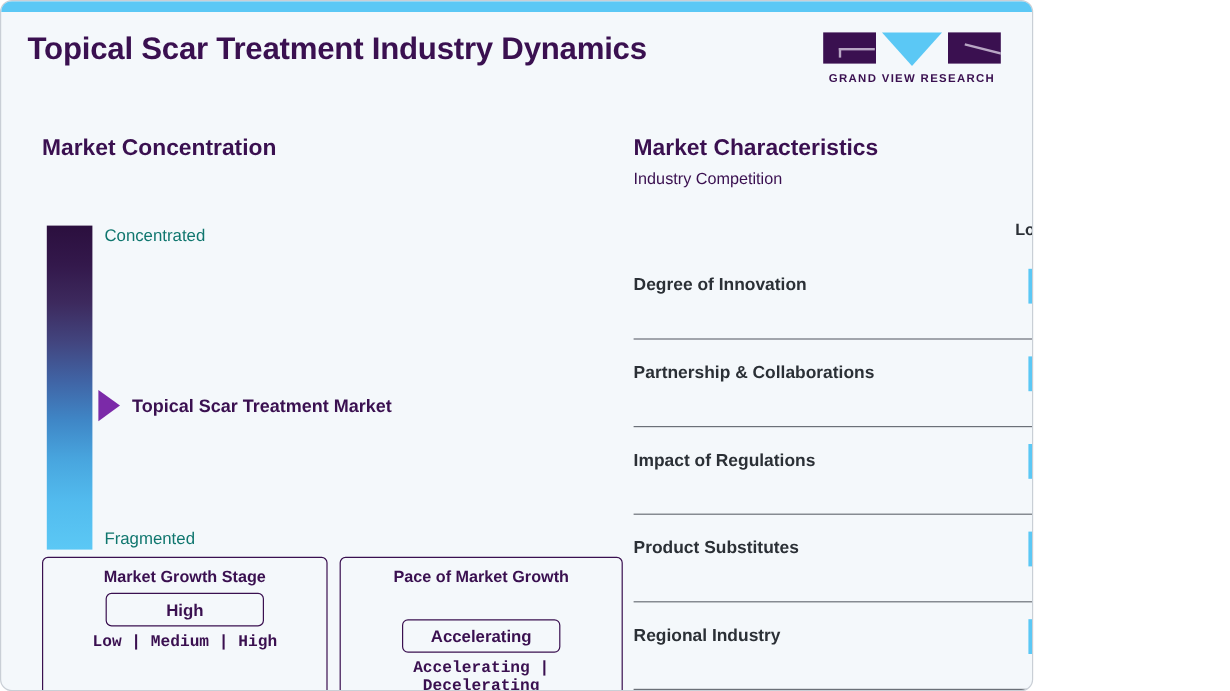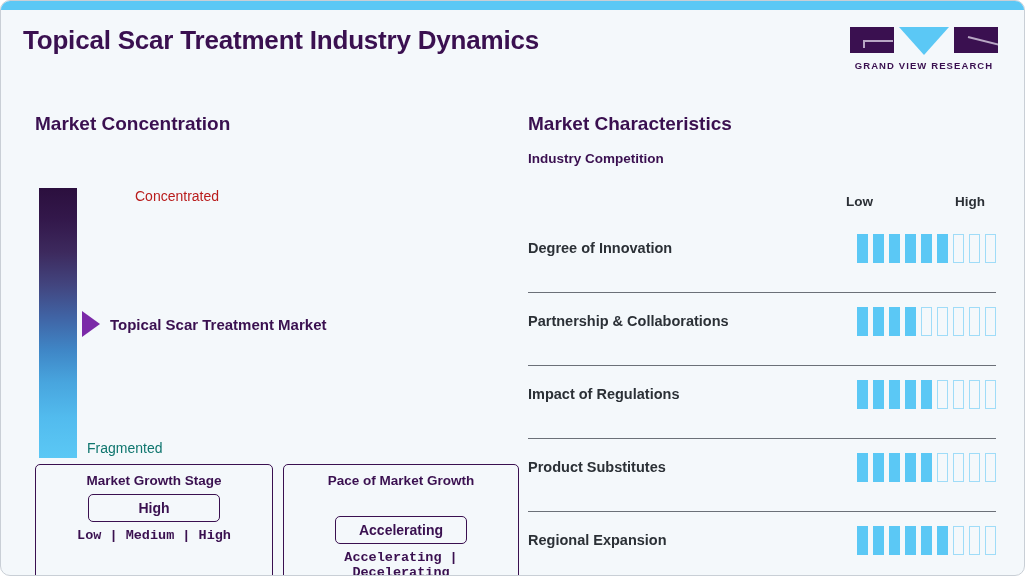--- a/index.html
+++ b/index.html
@@ -13,7 +13,7 @@
   }
   .page {
     position: relative;
-    width: 1025px;
+    width: 861px;
     height: 576px;
     box-sizing: border-box;
     background: #f4f8fb;

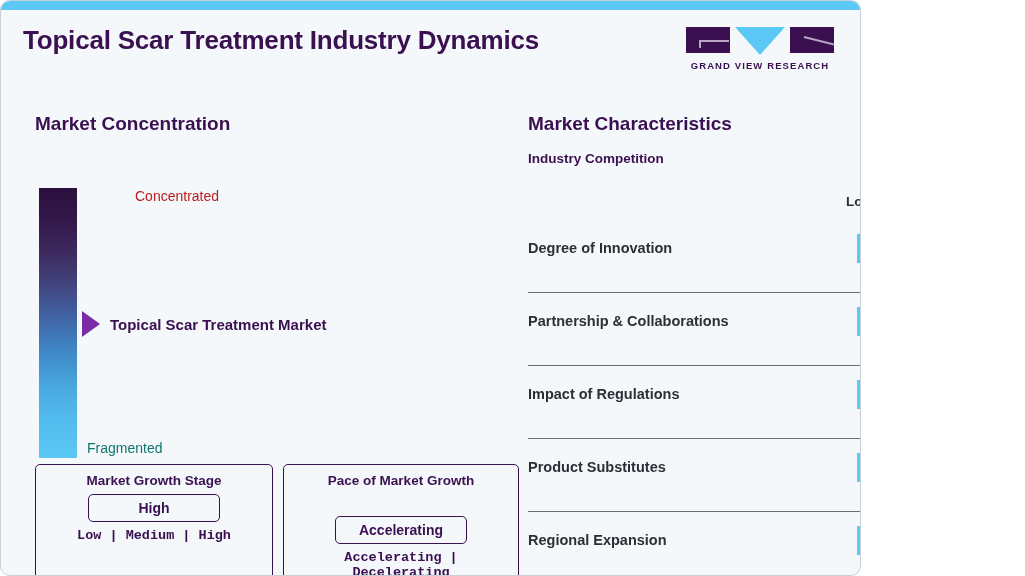--- a/index.html
+++ b/index.html
@@ -213,10 +213,9 @@
     width: 468px;
   }
   .subsection-sub {
-    margin-top: 16px;
+    margin-top: 6px;
     font-size: 13.5px;
     color: #3A1050;
-    font-weight: bold;
   }
   .scale-row {
     position: relative;

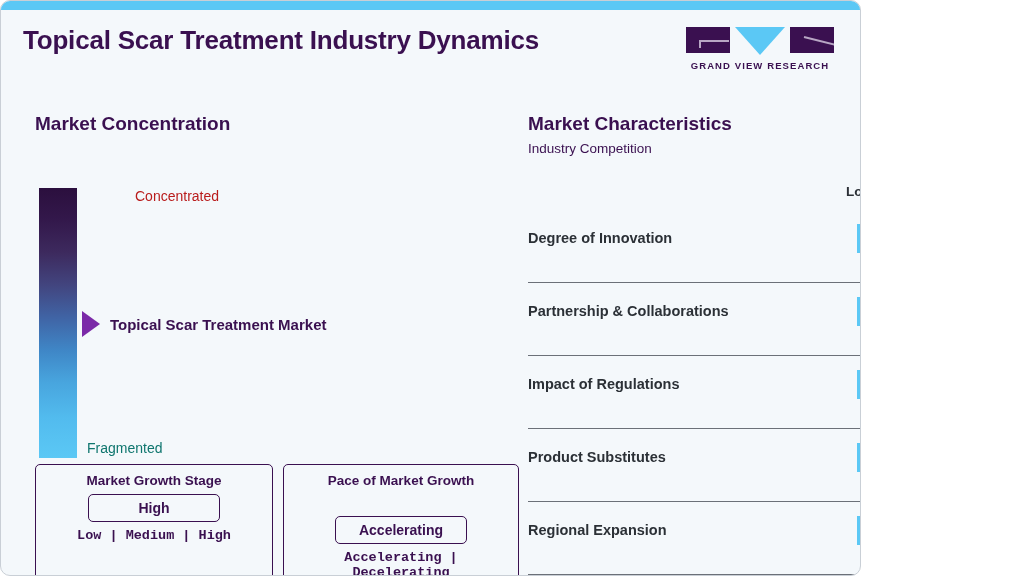--- a/index.html
+++ b/index.html
@@ -133,8 +133,7 @@
     left: 52px;
     top: 0px;
     font-size: 14px;
-    color: #b91c1c;
-    margin-left: 48px;
+    color: #0f766e;
   }
   .lbl-fragmented {
     position: absolute;

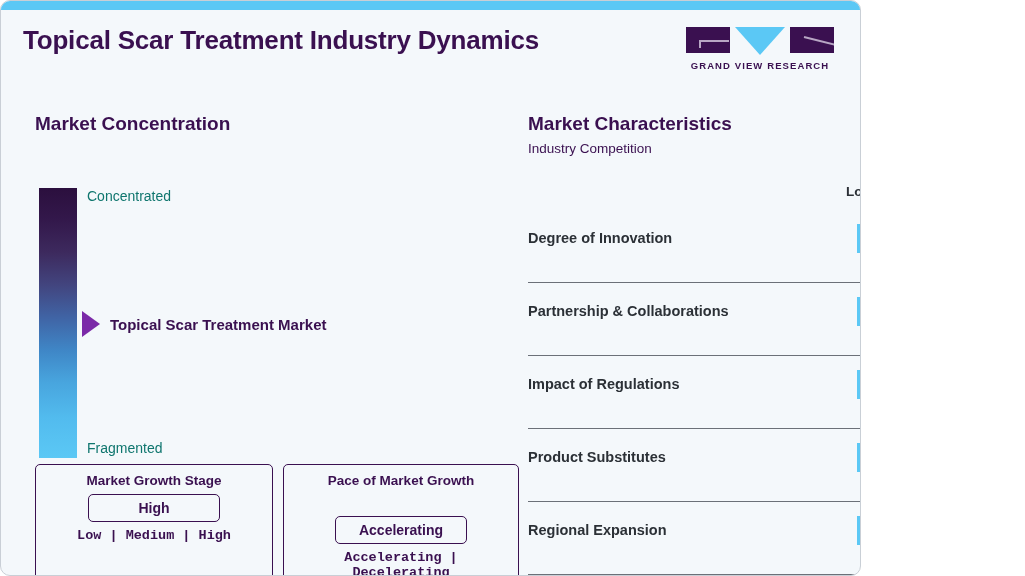--- a/index.html
+++ b/index.html
@@ -286,7 +286,7 @@
       <div class="gradient-bar"></div>
       <div class="lbl-concentrated">Concentrated</div>
       <div class="lbl-fragmented">Fragmented</div>
-      <div class="marker" style="top: 123px;">
+      <div class="marker" style="top: 137px;">
         <div class="marker-arrow"></div>
         <div class="marker-label">Topical Scar Treatment Market</div>
       </div>

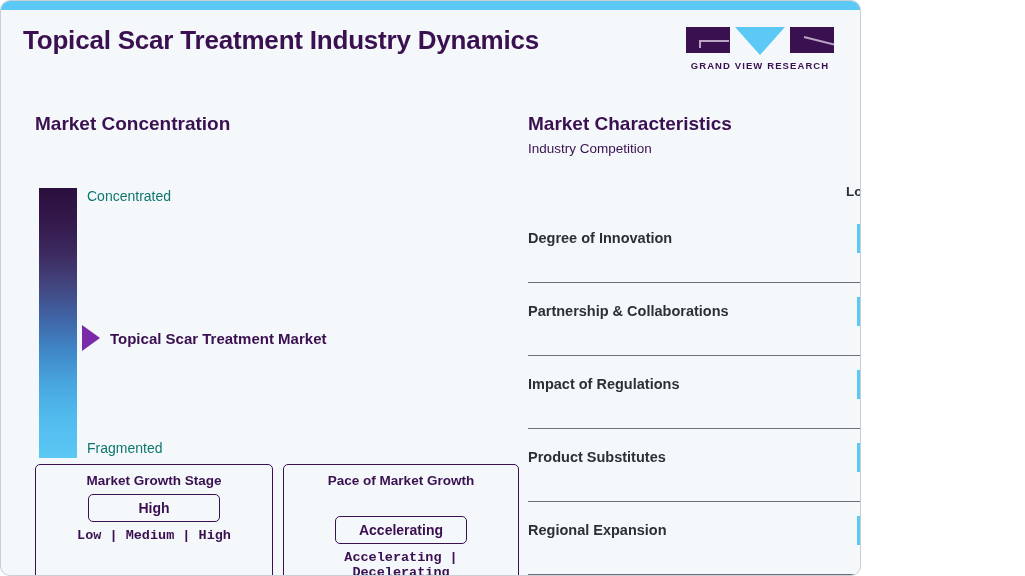--- a/index.html
+++ b/index.html
@@ -373,7 +373,7 @@
           </div>
         </div>
         <div class="char-row">
-          <div class="char-label">Regional Expansion</div>
+          <div class="char-label">Regional Industry</div>
           <div class="char-bars">
             <span class="tick filled"></span>
             <span class="tick filled"></span>

